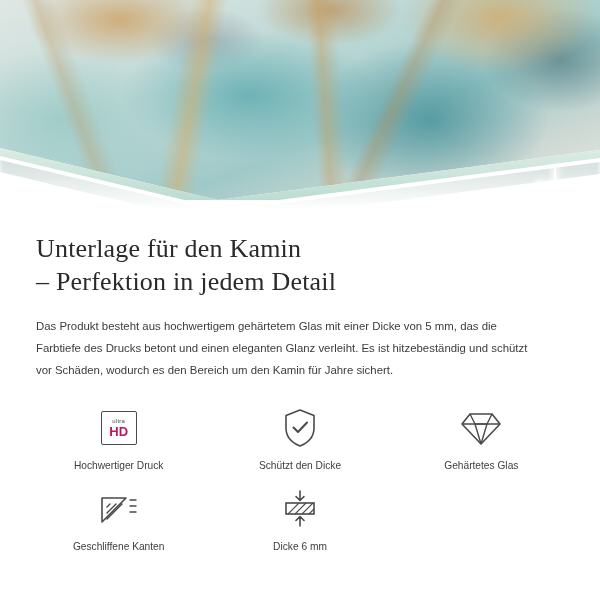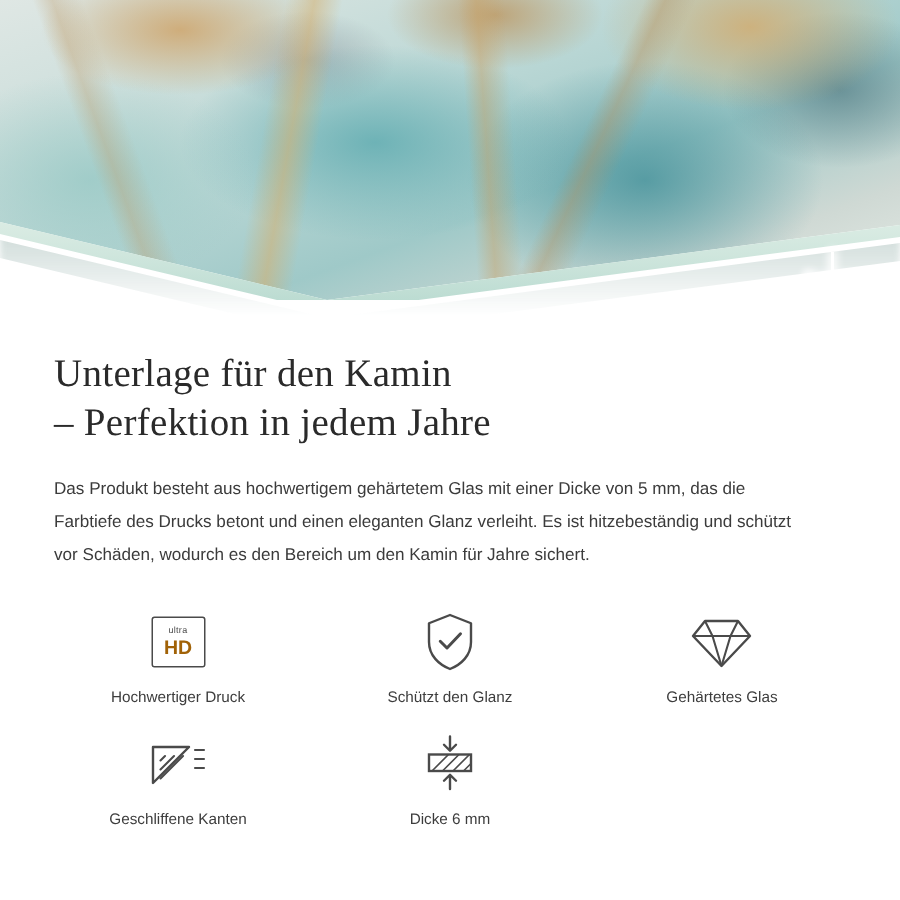--- a/index.html
+++ b/index.html
@@ -201,7 +201,7 @@
   <div class="content">
     <h1 class="headline">
       <span>Unterlage für den Kamin</span>
-      <span class="line2">– Perfektion in jedem Jahre</span>
+      <span class="line2">– Perfektion in jedem Detail</span>
     </h1>
     <p class="body-text">Das Produkt besteht aus hochwertigem gehärtetem Glas mit einer Dicke von 5 mm, das die Farbtiefe des Drucks betont und einen eleganten Glanz verleiht. Es ist hitzebeständig und schützt vor Schäden, wodurch es den Bereich um den Kamin für Jahre sichert.</p>
   </div>

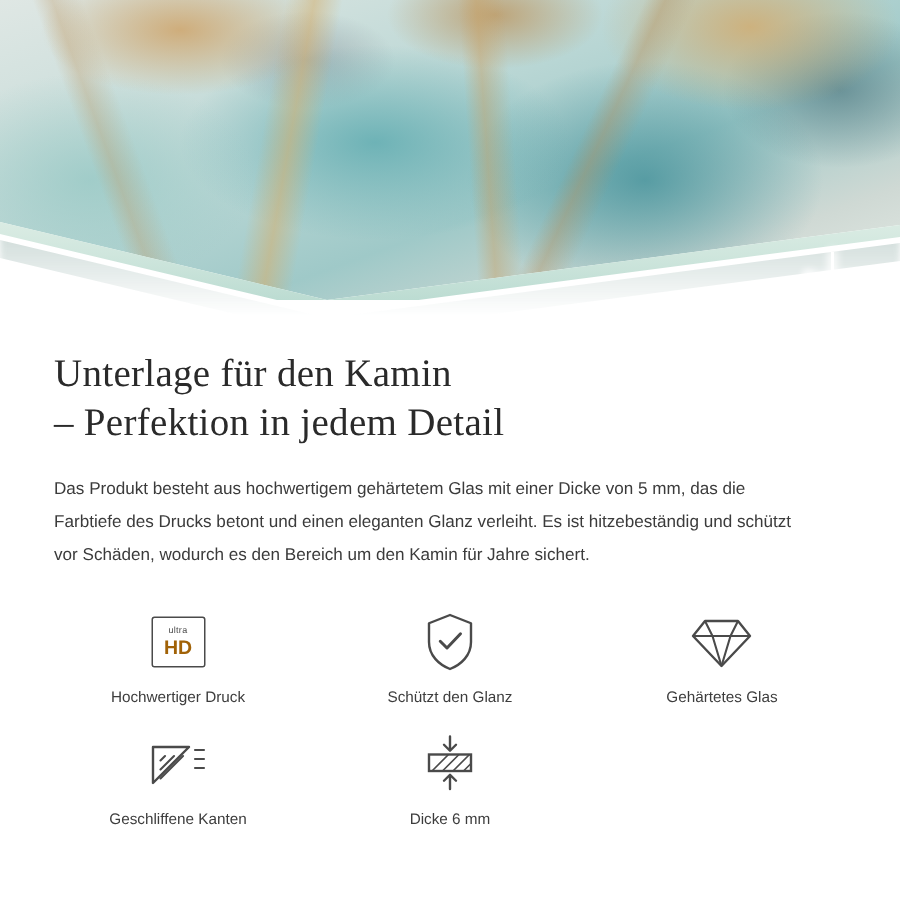--- a/index.html
+++ b/index.html
@@ -181,7 +181,7 @@
   .hd-badge .hd {
     font-size: 13px;
     font-weight: bold;
-    color: #a16207;
+    color: #be185d;
     margin-top: 1px;
   }
 </style>

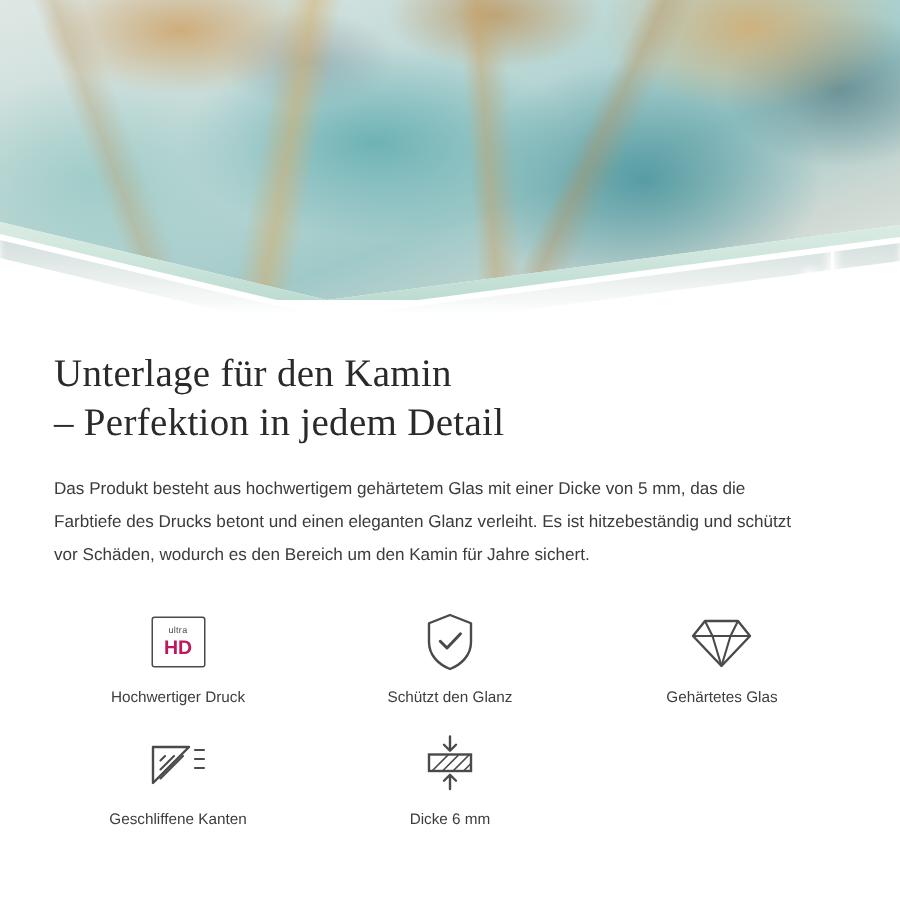--- a/index.html
+++ b/index.html
@@ -226,7 +226,7 @@
           <path d="M13.5 21.5 L18 26 L27 16.5" stroke="#4a4a4a" stroke-width="2" stroke-linecap="round" stroke-linejoin="round"></path>
         </svg>
       </div>
-      <div class="feature-label">Schützt den Glanz</div>
+      <div class="feature-label">Schützt den Dicke</div>
     </div>
 
     <div class="feature">

